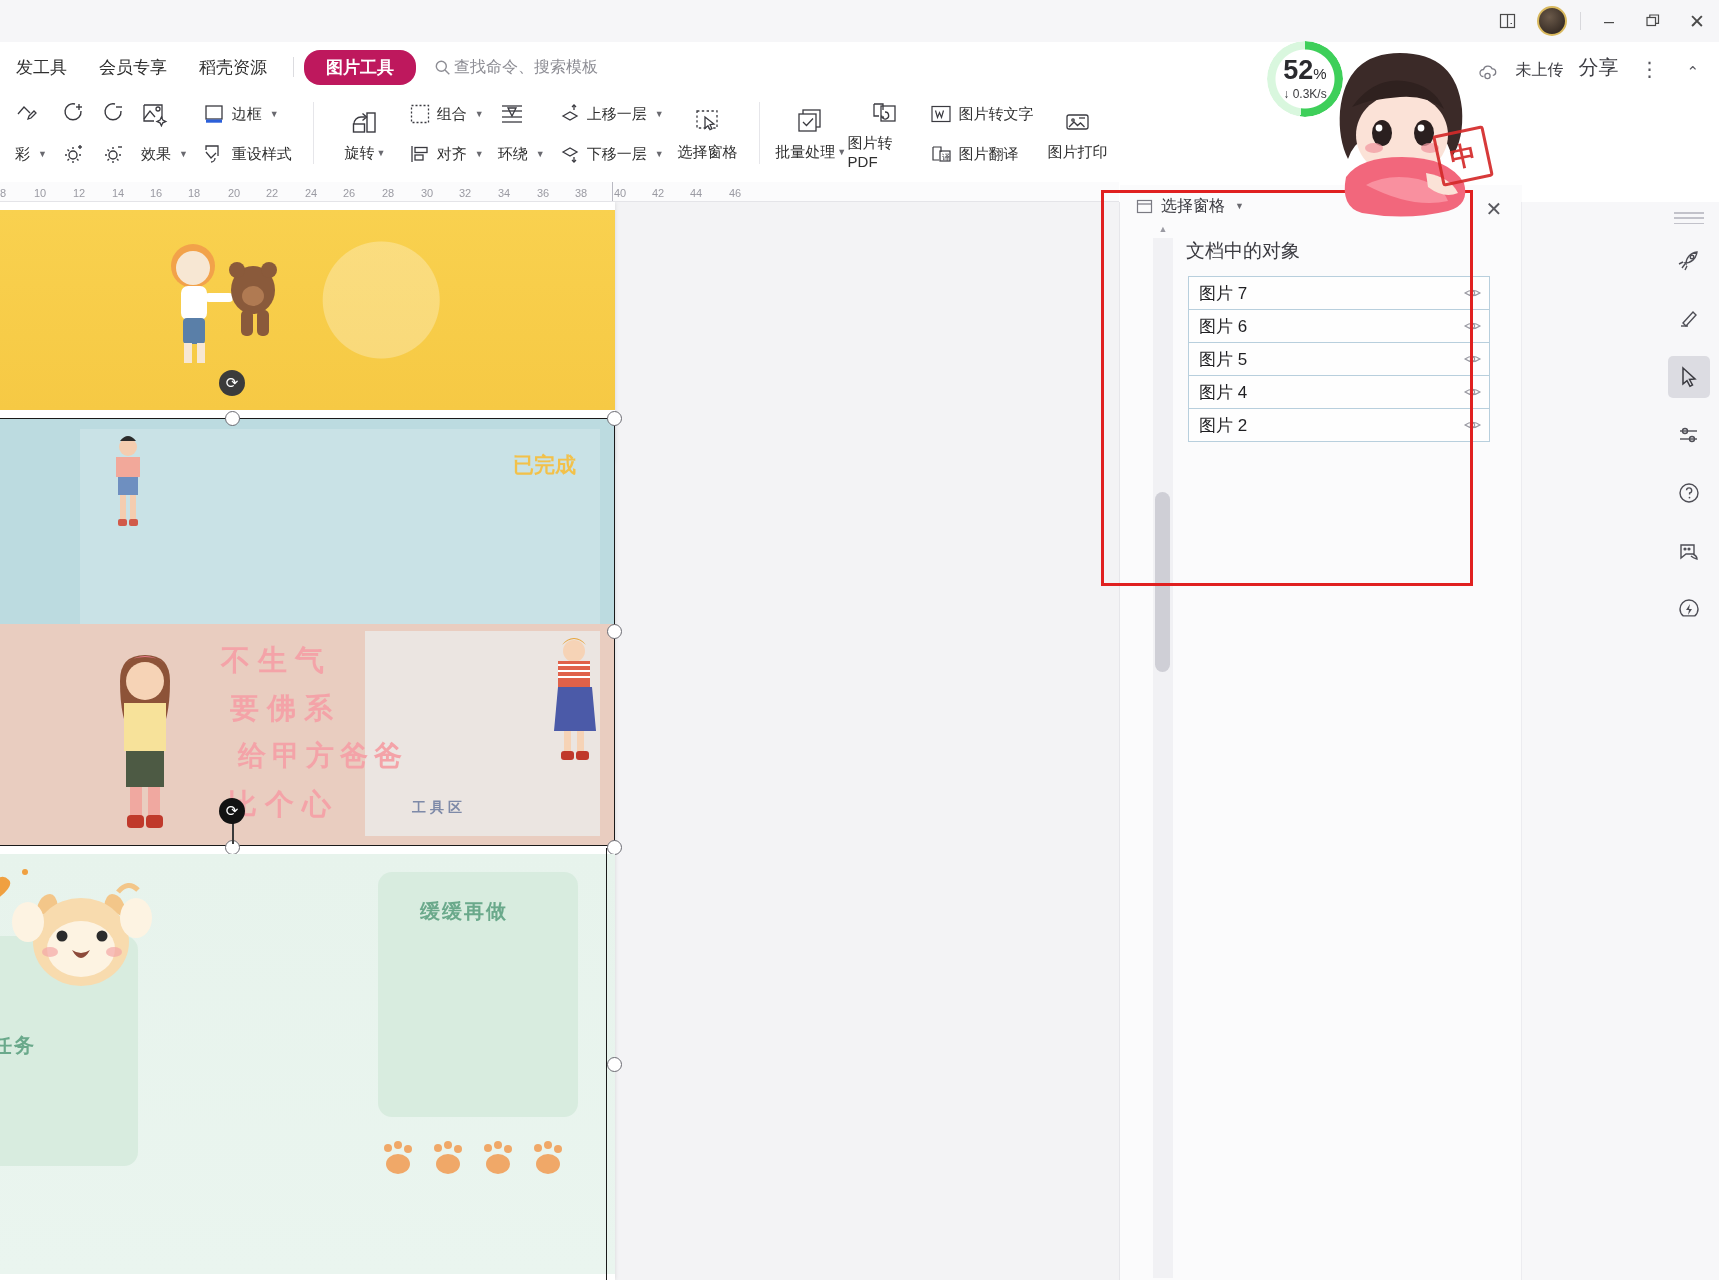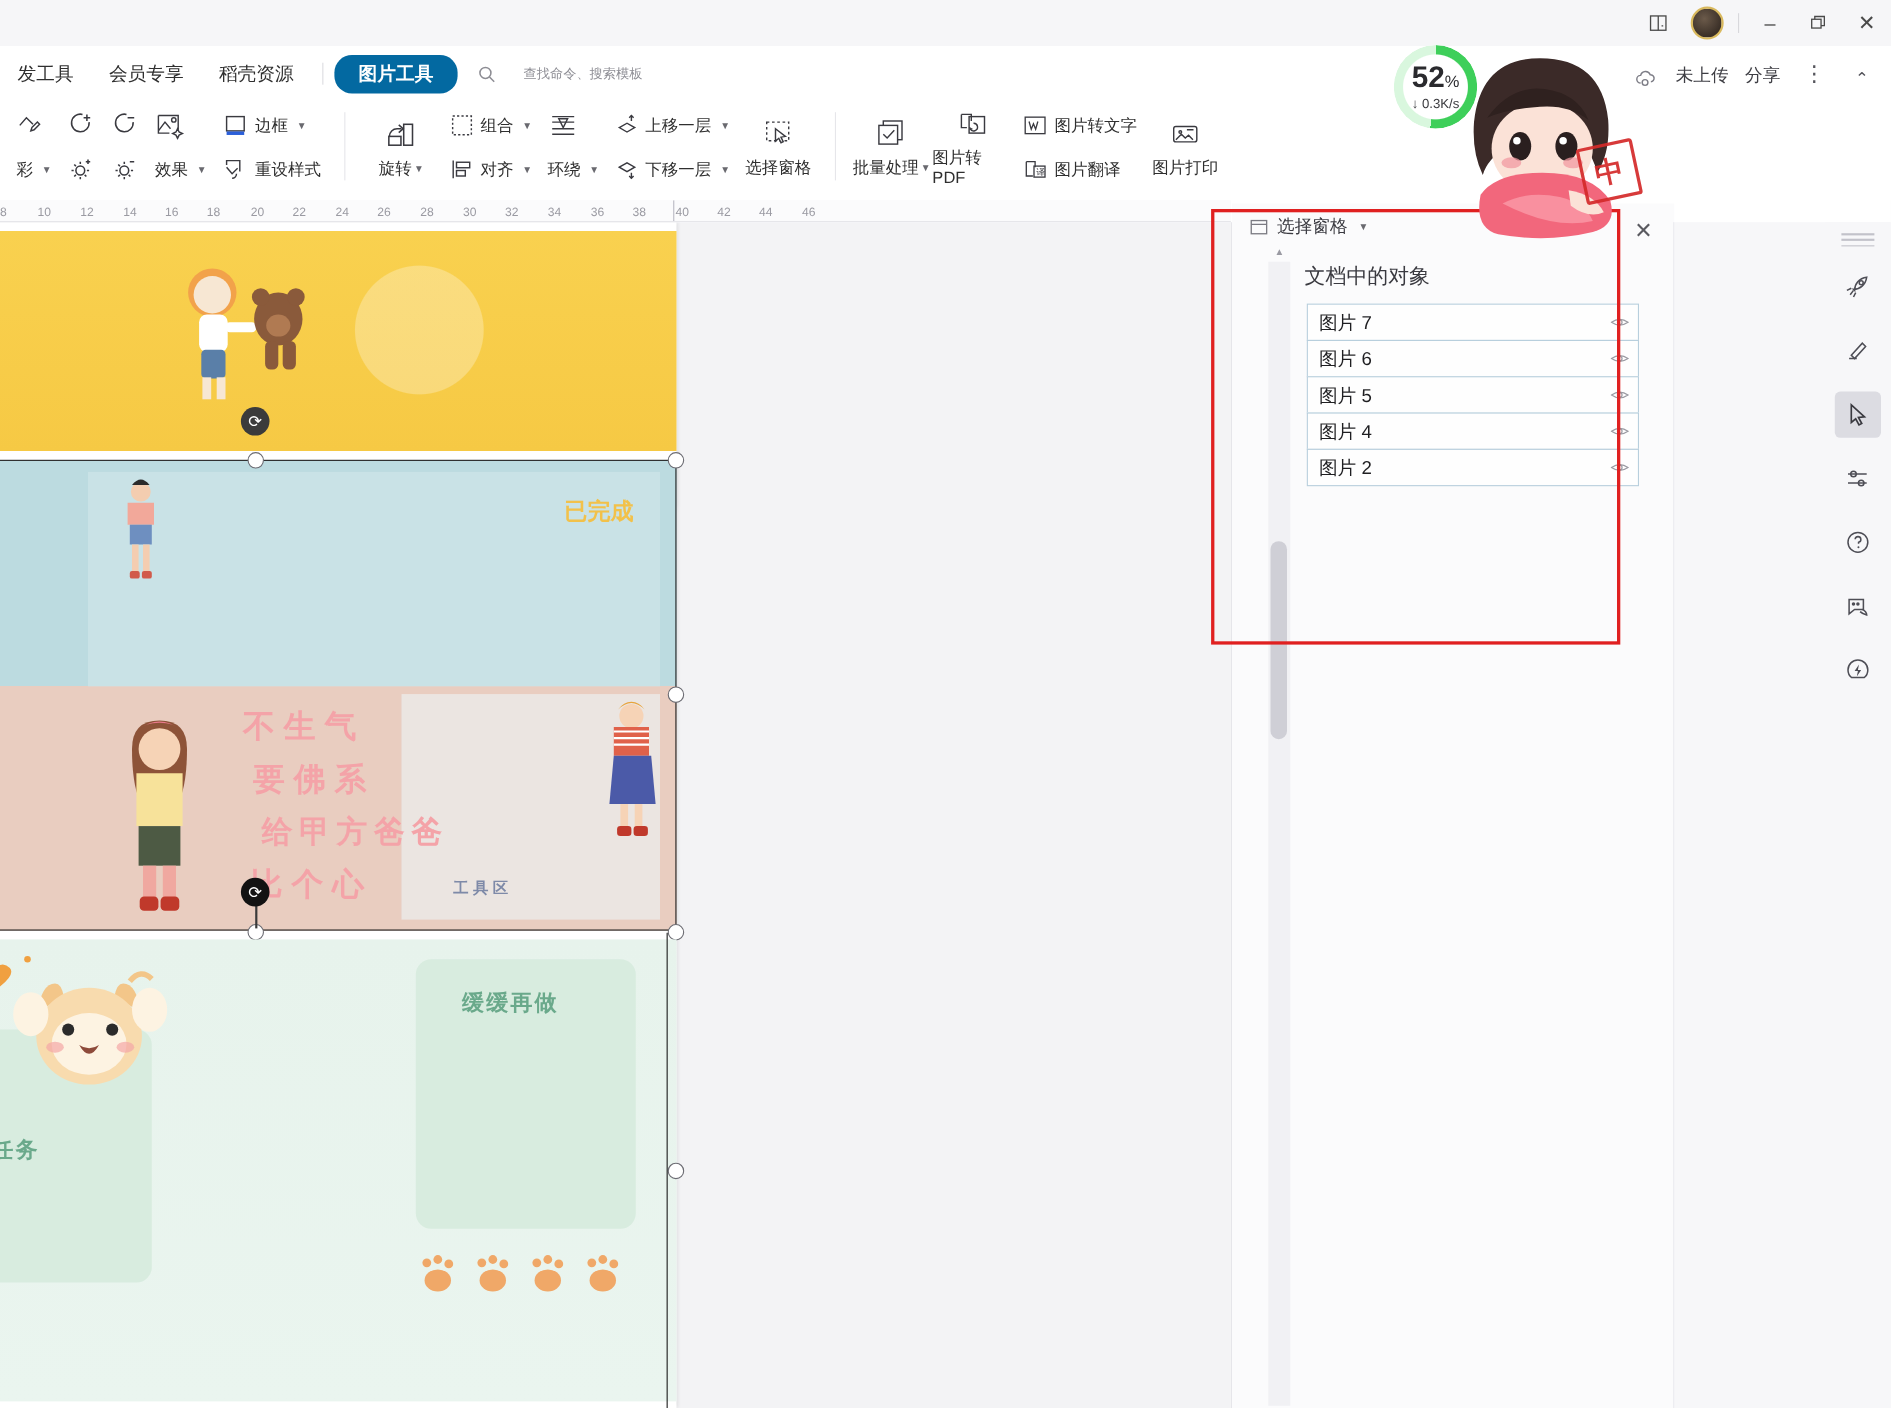--- a/index.html
+++ b/index.html
@@ -31,7 +31,7 @@
   .menu-item{ font-size:17px; color:#2f2f2f; padding:4px 16px; white-space:nowrap; }
   .menu-div{ width:1px;height:20px;background:#dcdce0;margin:0 10px; }
   .tab-active{
-    background:#0369a1; color:#fff; border-radius:16px;
+    background:#be185d; color:#fff; border-radius:16px;
     padding:6px 22px; font-size:17px; font-weight:bold; white-space:nowrap;
   }
   .searchbox{ display:flex;align-items:center;gap:25px;margin-left:18px;color:#8d8d94;font-size:12px; }

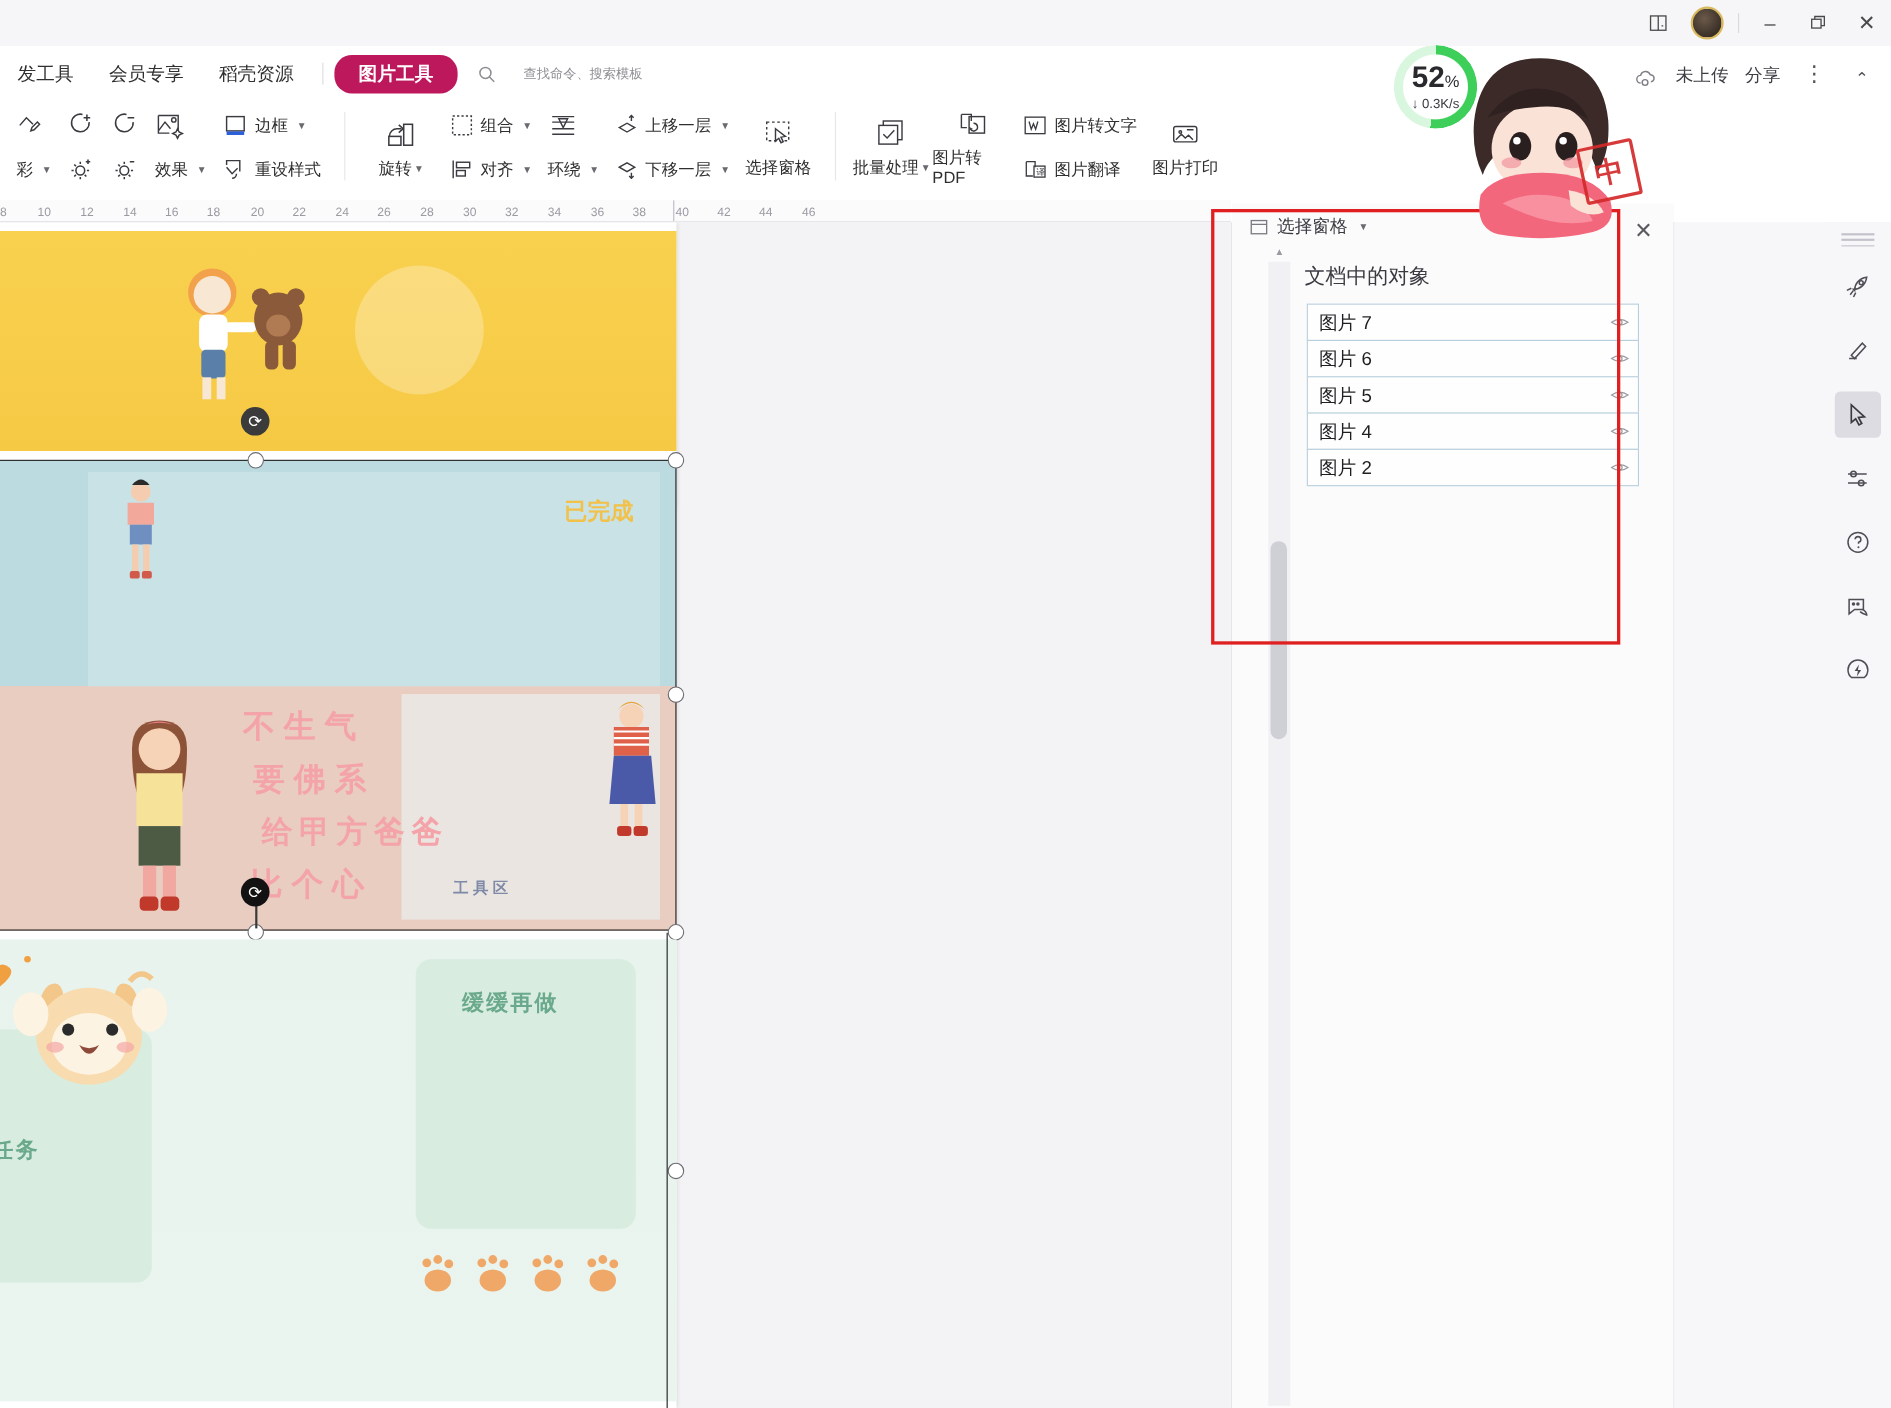--- a/index.html
+++ b/index.html
@@ -34,7 +34,7 @@
     background:#be185d; color:#fff; border-radius:16px;
     padding:6px 22px; font-size:17px; font-weight:bold; white-space:nowrap;
   }
-  .searchbox{ display:flex;align-items:center;gap:25px;margin-left:18px;color:#8d8d94;font-size:12px; }
+  .searchbox{ display:flex;align-items:center;gap:3px;margin-left:18px;color:#8d8d94;font-size:16px; }
 
   .menu-right{ margin-left:auto; display:flex; align-items:flex-end; gap:15px; padding-right:14px; }
   .cloud-txt{ font-size:16px;color:#3e3e44; white-space:nowrap;}

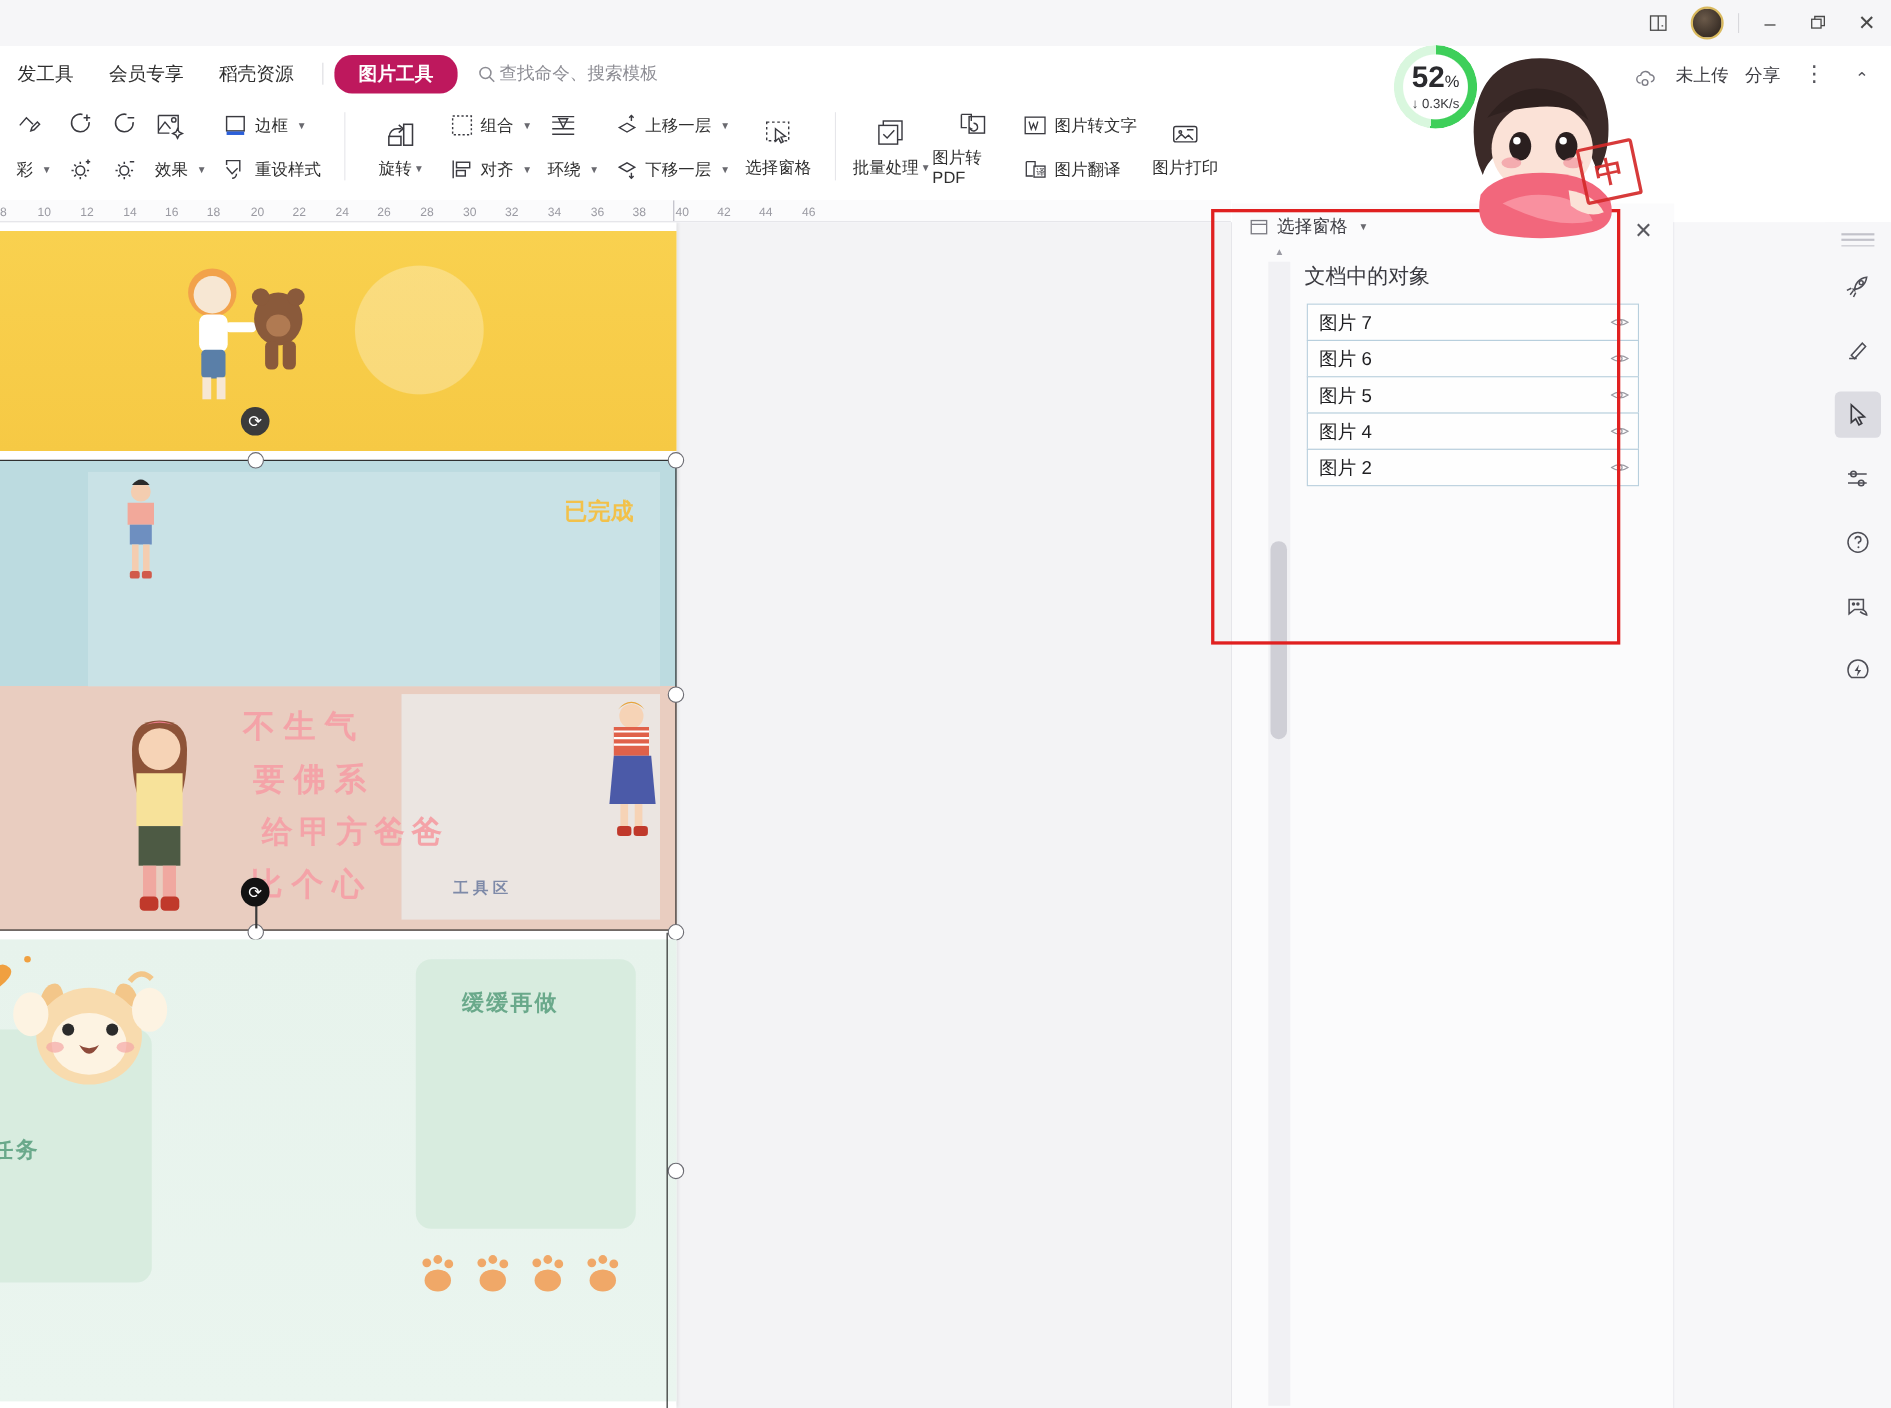--- a/index.html
+++ b/index.html
@@ -38,7 +38,7 @@
 
   .menu-right{ margin-left:auto; display:flex; align-items:flex-end; gap:15px; padding-right:14px; }
   .cloud-txt{ font-size:16px;color:#3e3e44; white-space:nowrap;}
-  .share-txt{ font-size:16px;color:#3e3e44; white-space:nowrap;}
+  .share-txt{ font-size:20px;color:#3e3e44; white-space:nowrap;}
   .dots{ font-size:20px;color:#55555c;padding:0 6px; }
   .chev-up{ font-size:15px;color:#55555c;padding:0 6px; }
 

